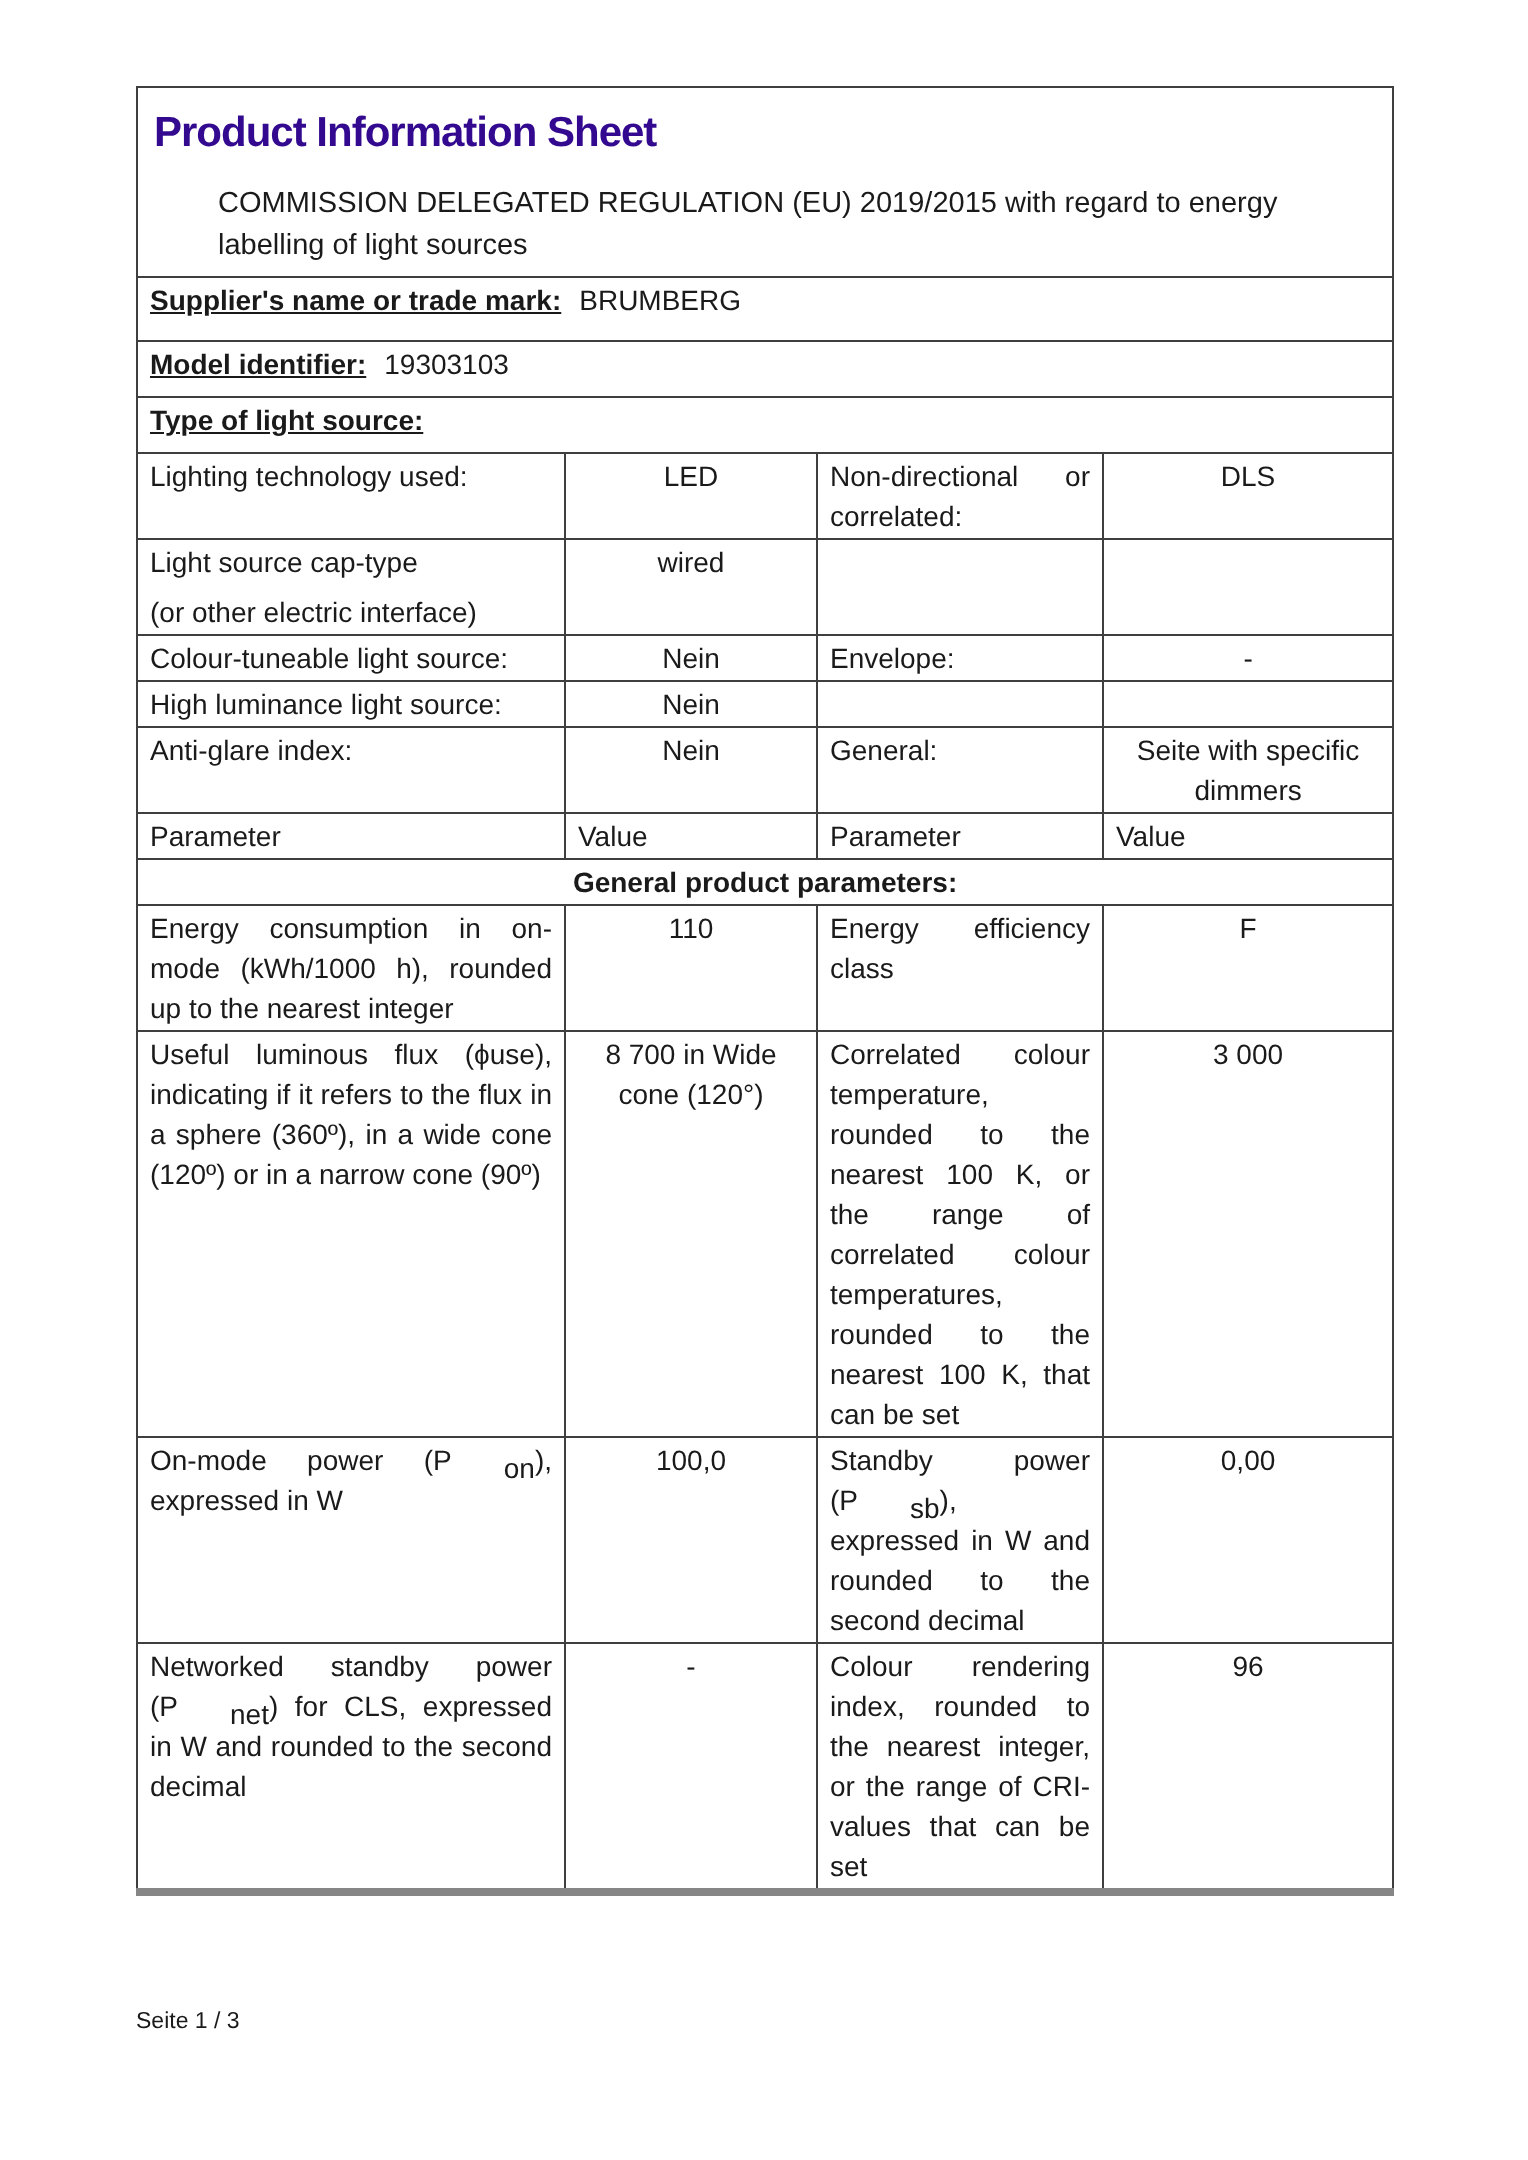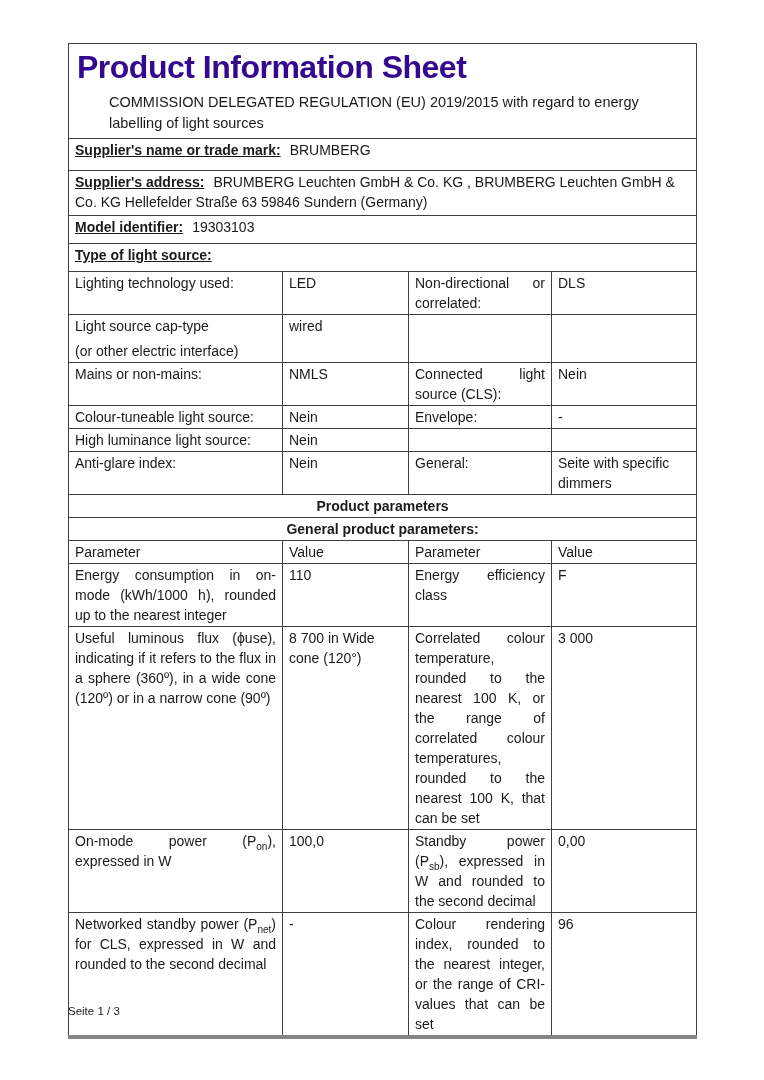--- a/index.html
+++ b/index.html
@@ -30,7 +30,7 @@
   tr.last-row td{border-bottom:4px solid var(--border-bottom-color);}
   .head-cell{padding:6px 8px 4px 8px !important;}
   .title{
-    font-size:32px;font-weight:bold;color:var(--title-color);
+    font-size:21px;font-weight:bold;color:var(--title-color);
     line-height:34px;letter-spacing:-0.5px;
   }
   .subtitle{font-size:14.5px;line-height:21px;margin-top:8px;text-align:left;margin-left:32px;}

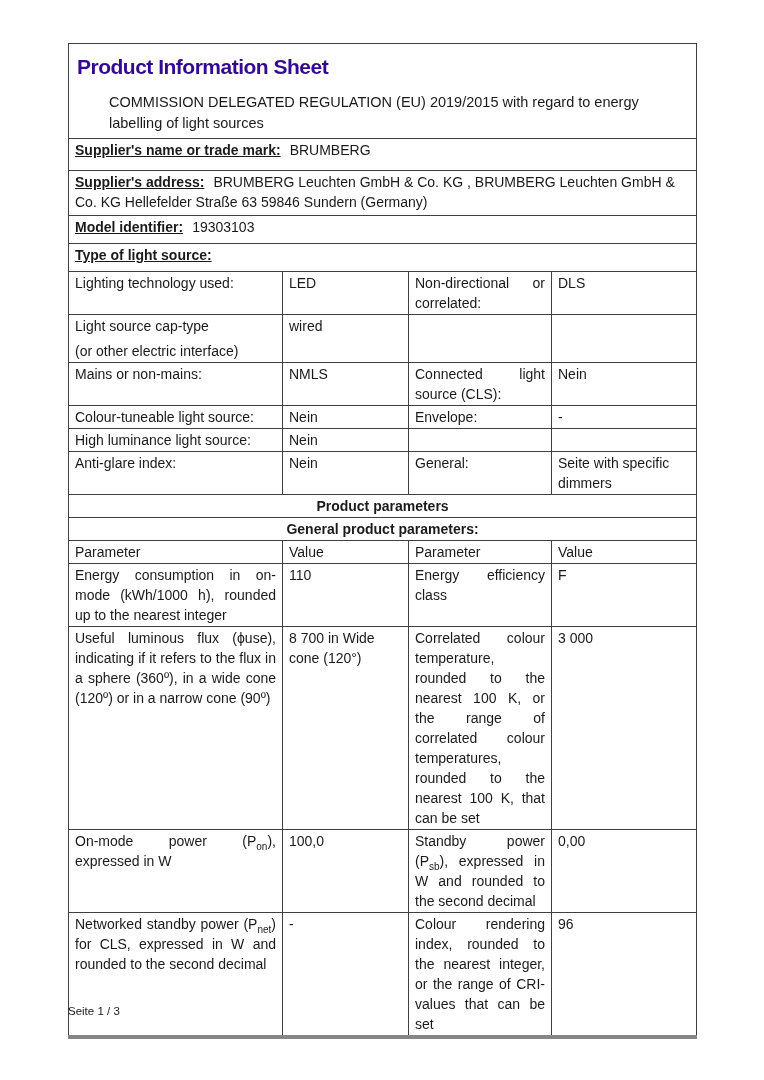--- a/index.html
+++ b/index.html
@@ -72,11 +72,6 @@
       </td>
     </tr>
 
-    <tr style="height:45px">
-      <td colspan="4">
-        <span class="b">Supplier's address:</span><span class="val-gap">BRUMBERG Leuchten GmbH &amp; Co. KG , BRUMBERG Leuchten GmbH &amp; Co. KG Hellefelder Straße 63 59846 Sundern (Germany)</span>
-      </td>
-    </tr>
 
     <tr style="height:28px">
       <td colspan="4">

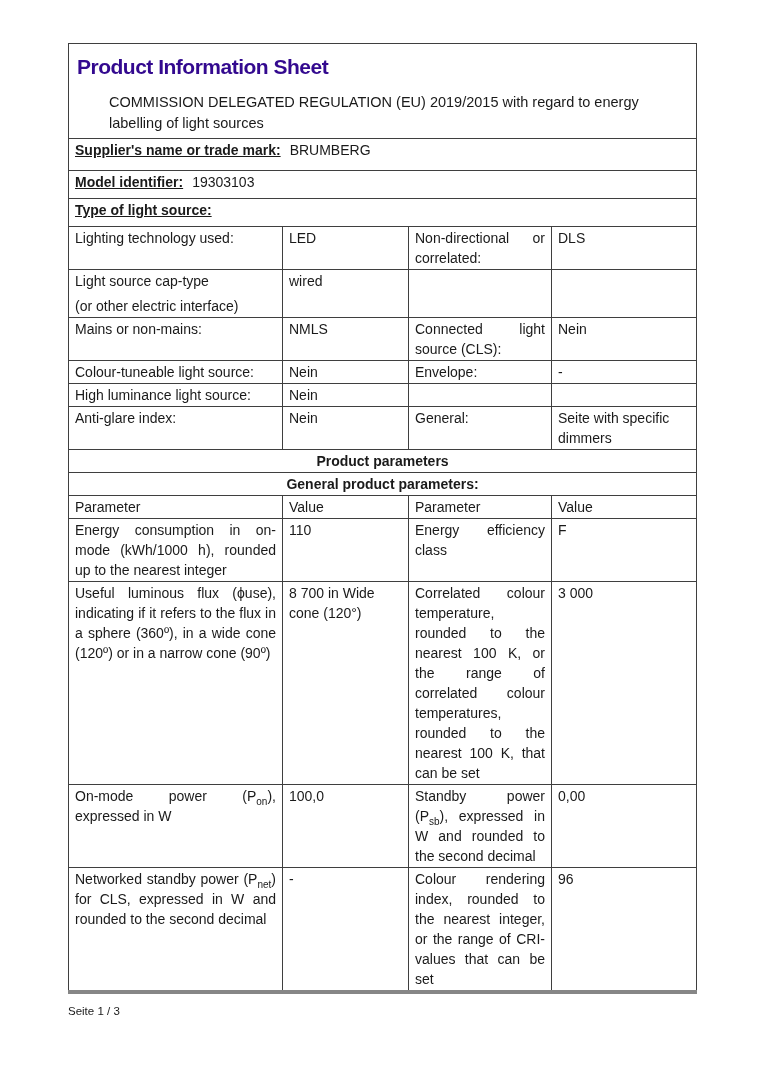--- a/index.html
+++ b/index.html
@@ -36,7 +36,7 @@
   .subtitle{font-size:14.5px;line-height:21px;margin-top:8px;text-align:left;margin-left:32px;}
   .b{font-weight:bold;text-decoration:underline;}
   .val-gap{margin-left:9px;}
-  .c-center{}
+  .c-center{text-align:center;}
   .c-just{text-align:justify;}
   .sec-head{text-align:center;font-weight:bold;}
   .sub-line{margin-top:5px;}

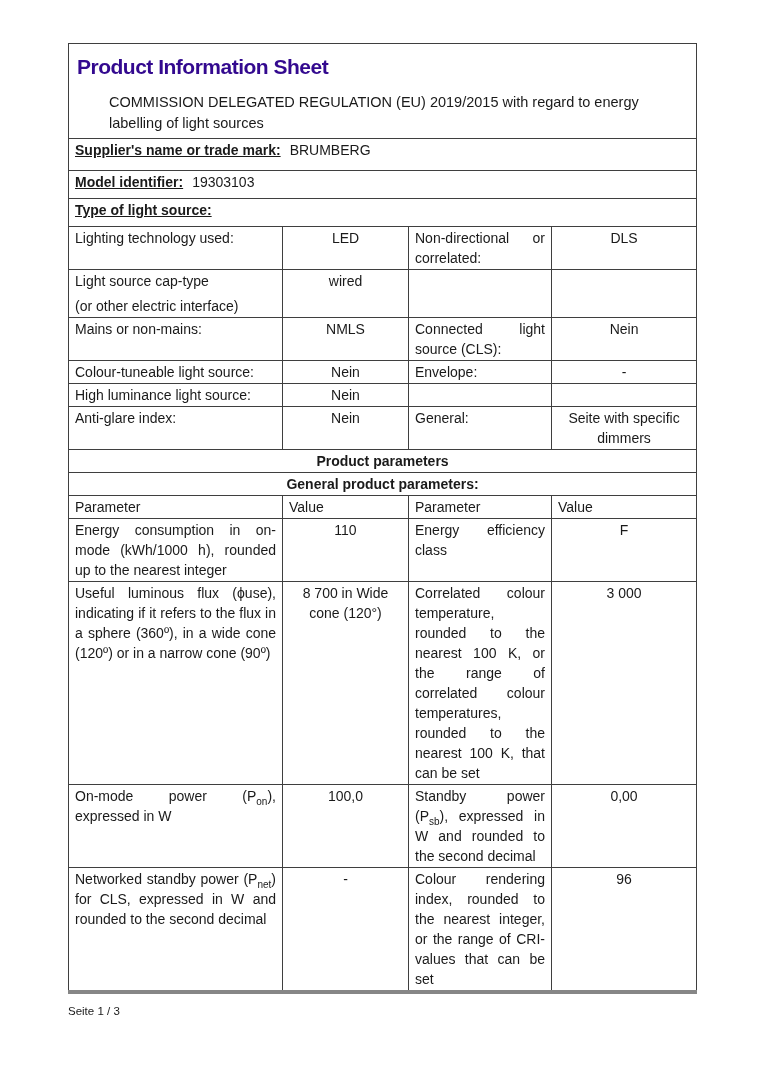--- a/index.html
+++ b/index.html
@@ -100,12 +100,6 @@
       <td></td>
       <td class="c-center"></td>
     </tr>
-    <tr style="height:42px">
-      <td>Mains or non-mains:</td>
-      <td class="c-center">NMLS</td>
-      <td class="c-just">Connected light source (CLS):</td>
-      <td class="c-center">Nein</td>
-    </tr>
     <tr style="height:21px">
       <td>Colour-tuneable light source:</td>
       <td class="c-center">Nein</td>

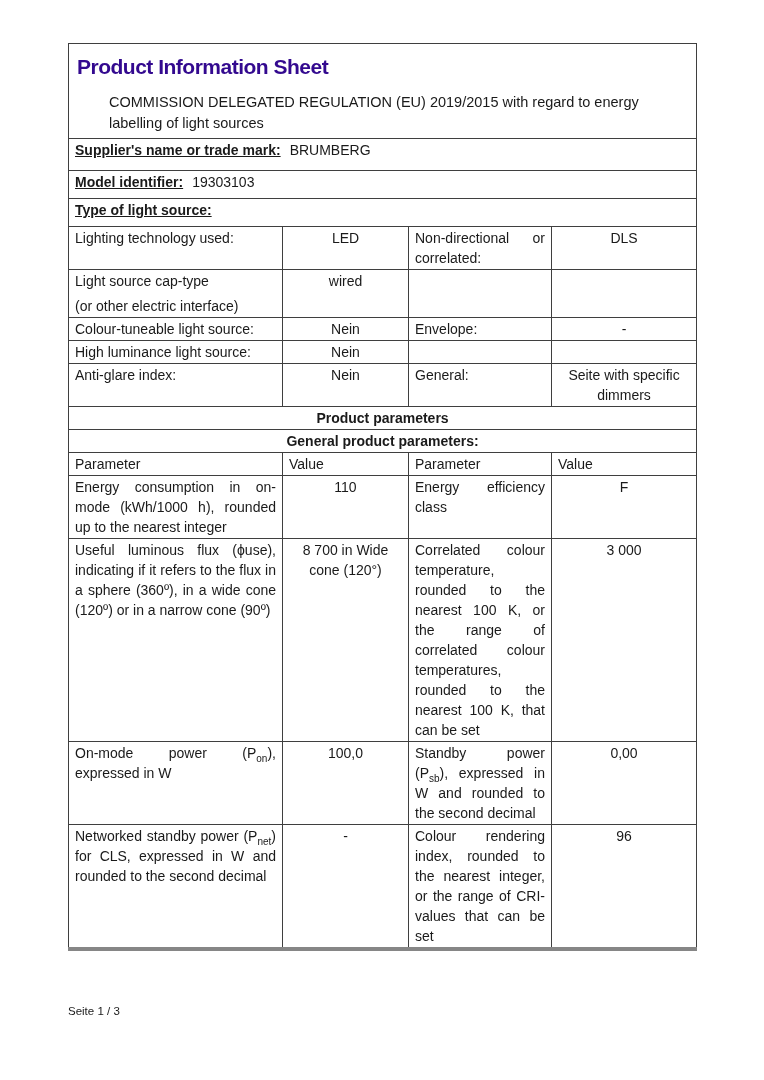--- a/index.html
+++ b/index.html
@@ -119,9 +119,6 @@
       <td class="c-center">Seite with specific dimmers</td>
     </tr>
 
-    <tr style="height:21px">
-      <td colspan="4" class="sec-head">Product parameters</td>
-    </tr>
 
     <tr style="height:21px">
       <td colspan="4" class="sec-head">General product parameters:</td>

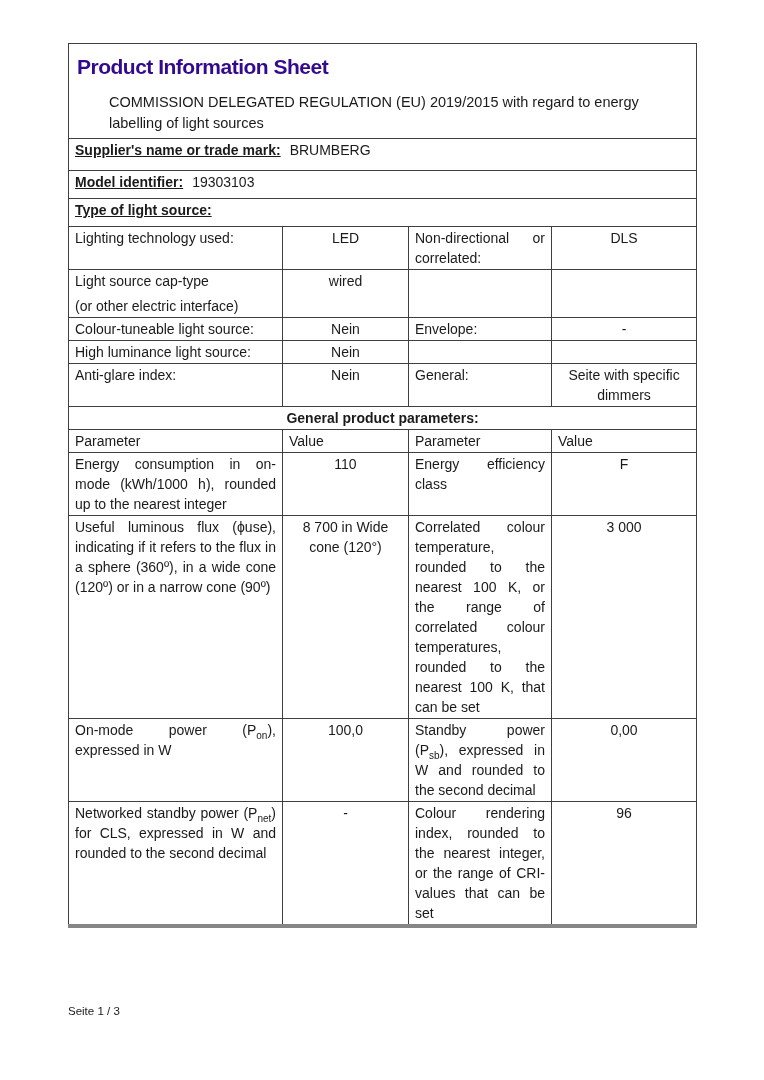--- a/index.html
+++ b/index.html
@@ -121,14 +121,14 @@
 
 
     <tr style="height:21px">
-      <td colspan="4" class="sec-head">General product parameters:</td>
-    </tr>
-
-    <tr style="height:21px">
       <td>Parameter</td>
       <td>Value</td>
       <td>Parameter</td>
       <td>Value</td>
+    </tr>
+
+    <tr style="height:21px">
+      <td colspan="4" class="sec-head">General product parameters:</td>
     </tr>
 
     <tr style="height:59px">

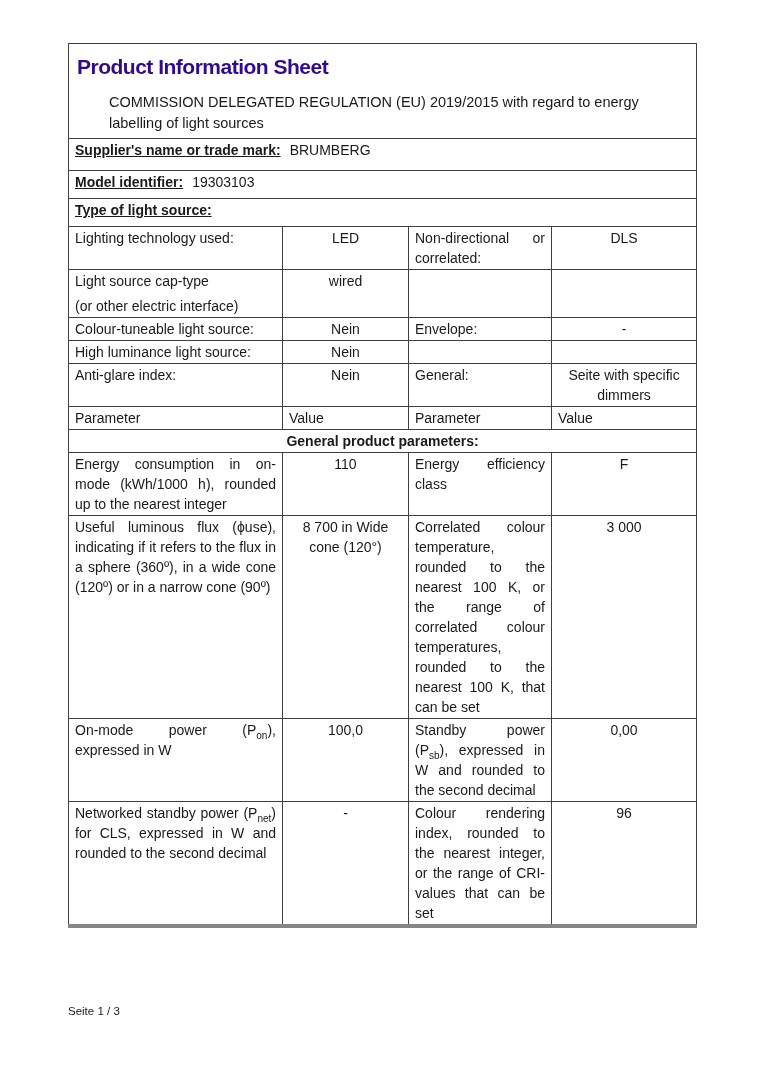--- a/index.html
+++ b/index.html
@@ -40,7 +40,7 @@
   .c-just{text-align:justify;}
   .sec-head{text-align:center;font-weight:bold;}
   .sub-line{margin-top:5px;}
-  sub{font-size:10px;line-height:0;}
+  sub{font-size:14px;line-height:0;margin-left:26px;}
   .footer{
     position:absolute;left:68px;top:1005px;width:628px;
     text-align:left;font-size:11.5px;color:#1a1a1a;

